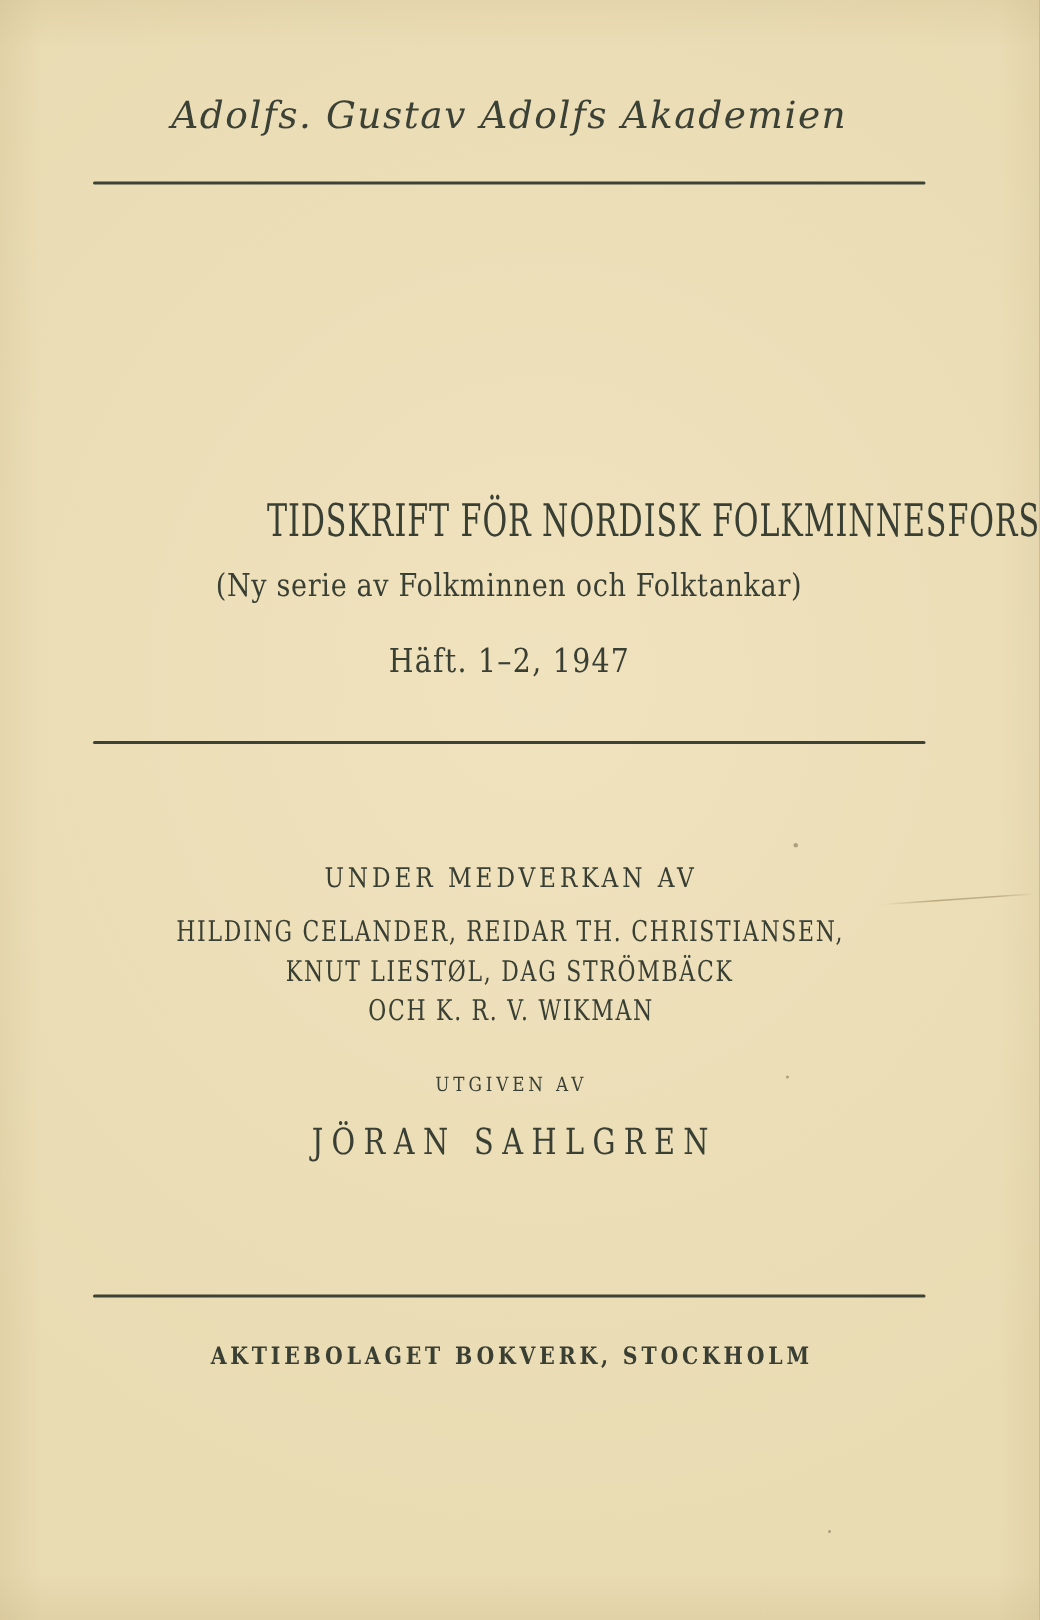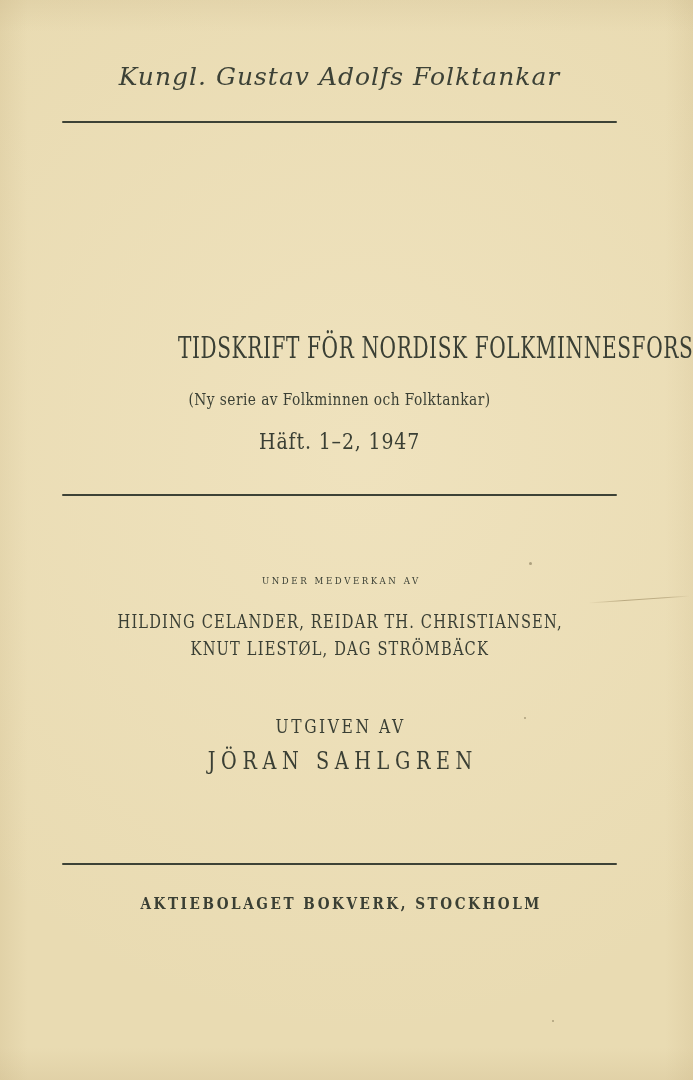--- a/index.html
+++ b/index.html
@@ -83,7 +83,7 @@
   <div class="content">
 
     <div class="block academy-line">
-      <span class="squeeze">Kungl. Gustav Adolfs Folktankar</span>
+      <span class="squeeze">Adolfs. Gustav Adolfs Akademien</span>
     </div>
 
     <div class="rule rule-1"></div>

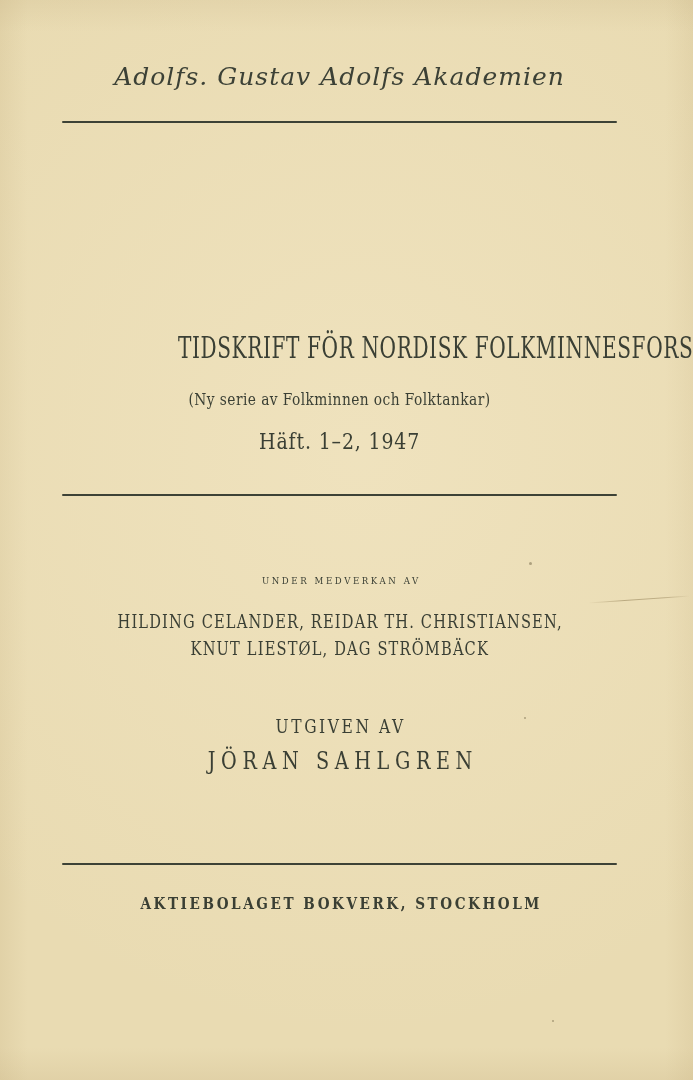--- a/index.html
+++ b/index.html
@@ -44,7 +44,7 @@
   .subtitle { top: 333px; font-size: 30px; line-height: 1; }
   .subtitle .squeeze { transform: scaleX(0.67); letter-spacing: 0.03em; }
 
-  .series-note { top: 390px; font-size: 16px; }
+  .series-note { top: 378px; font-size: 21px; }
   .series-note .squeeze { transform: scaleX(0.86); letter-spacing: 0.5px; }
 
   .issue-line { top: 429px; font-size: 22px; }

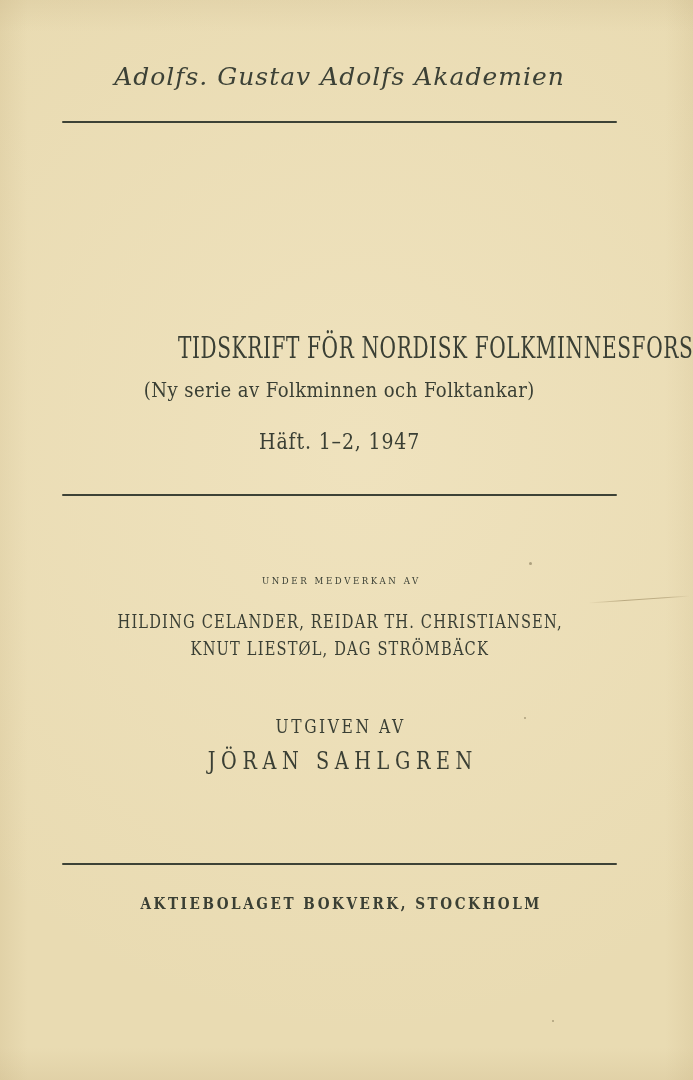--- a/index.html
+++ b/index.html
@@ -50,7 +50,7 @@
   .issue-line { top: 429px; font-size: 22px; }
   .issue-line .squeeze { transform: scaleX(0.86); letter-spacing: 1px; }
 
-  .small-caps-heading { font-size: 10px; }
+  .small-caps-heading { font-size: 18px; }
   .small-caps-heading .squeeze { transform: scaleX(0.86); letter-spacing: 3px; margin-right: -3px; }
   .medverkan-heading { top: 575px; }
   .utgiven-heading { top: 716px; font-size: 18px; }

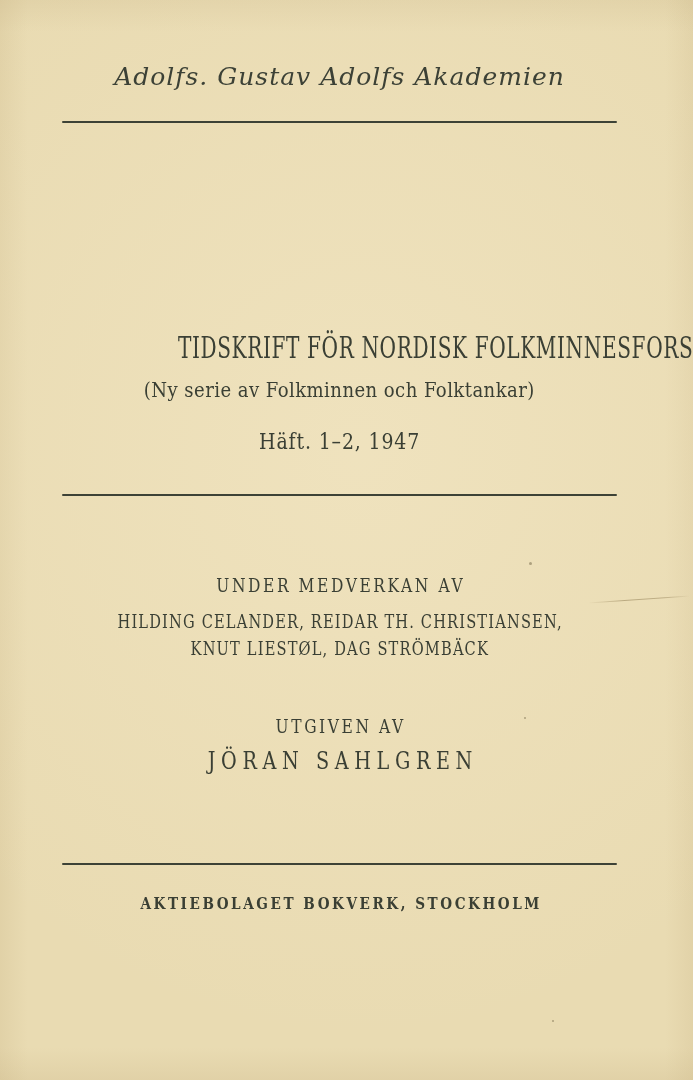--- a/index.html
+++ b/index.html
@@ -114,6 +114,9 @@
       <div class="contrib-line">
         <span class="squeeze">KNUT LIESTØL, DAG STRÖMBÄCK</span>
       </div>
+      <div class="contrib-line">
+        <span class="squeeze">OCH K. R. V. WIKMAN</span>
+      </div>
     </div>
 
     <div class="block small-caps-heading utgiven-heading">

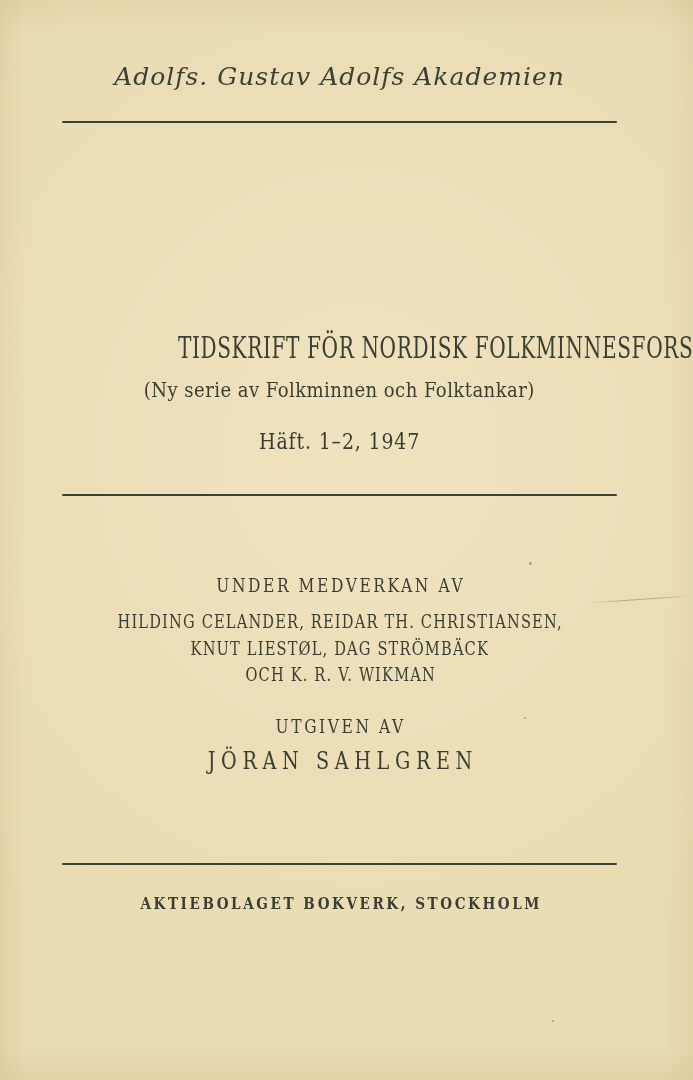--- a/index.html
+++ b/index.html
@@ -53,7 +53,7 @@
   .small-caps-heading { font-size: 18px; }
   .small-caps-heading .squeeze { transform: scaleX(0.86); letter-spacing: 3px; margin-right: -3px; }
   .medverkan-heading { top: 575px; }
-  .utgiven-heading { top: 716px; font-size: 18px; }
+  .utgiven-heading { top: 716px; font-size: 13px; }
 
   .contributors { position: absolute; top: 608px; left: 0; width: 100%; }
   .contrib-line { font-size: 19px; line-height: 26.5px; white-space: nowrap; text-align: center; }

